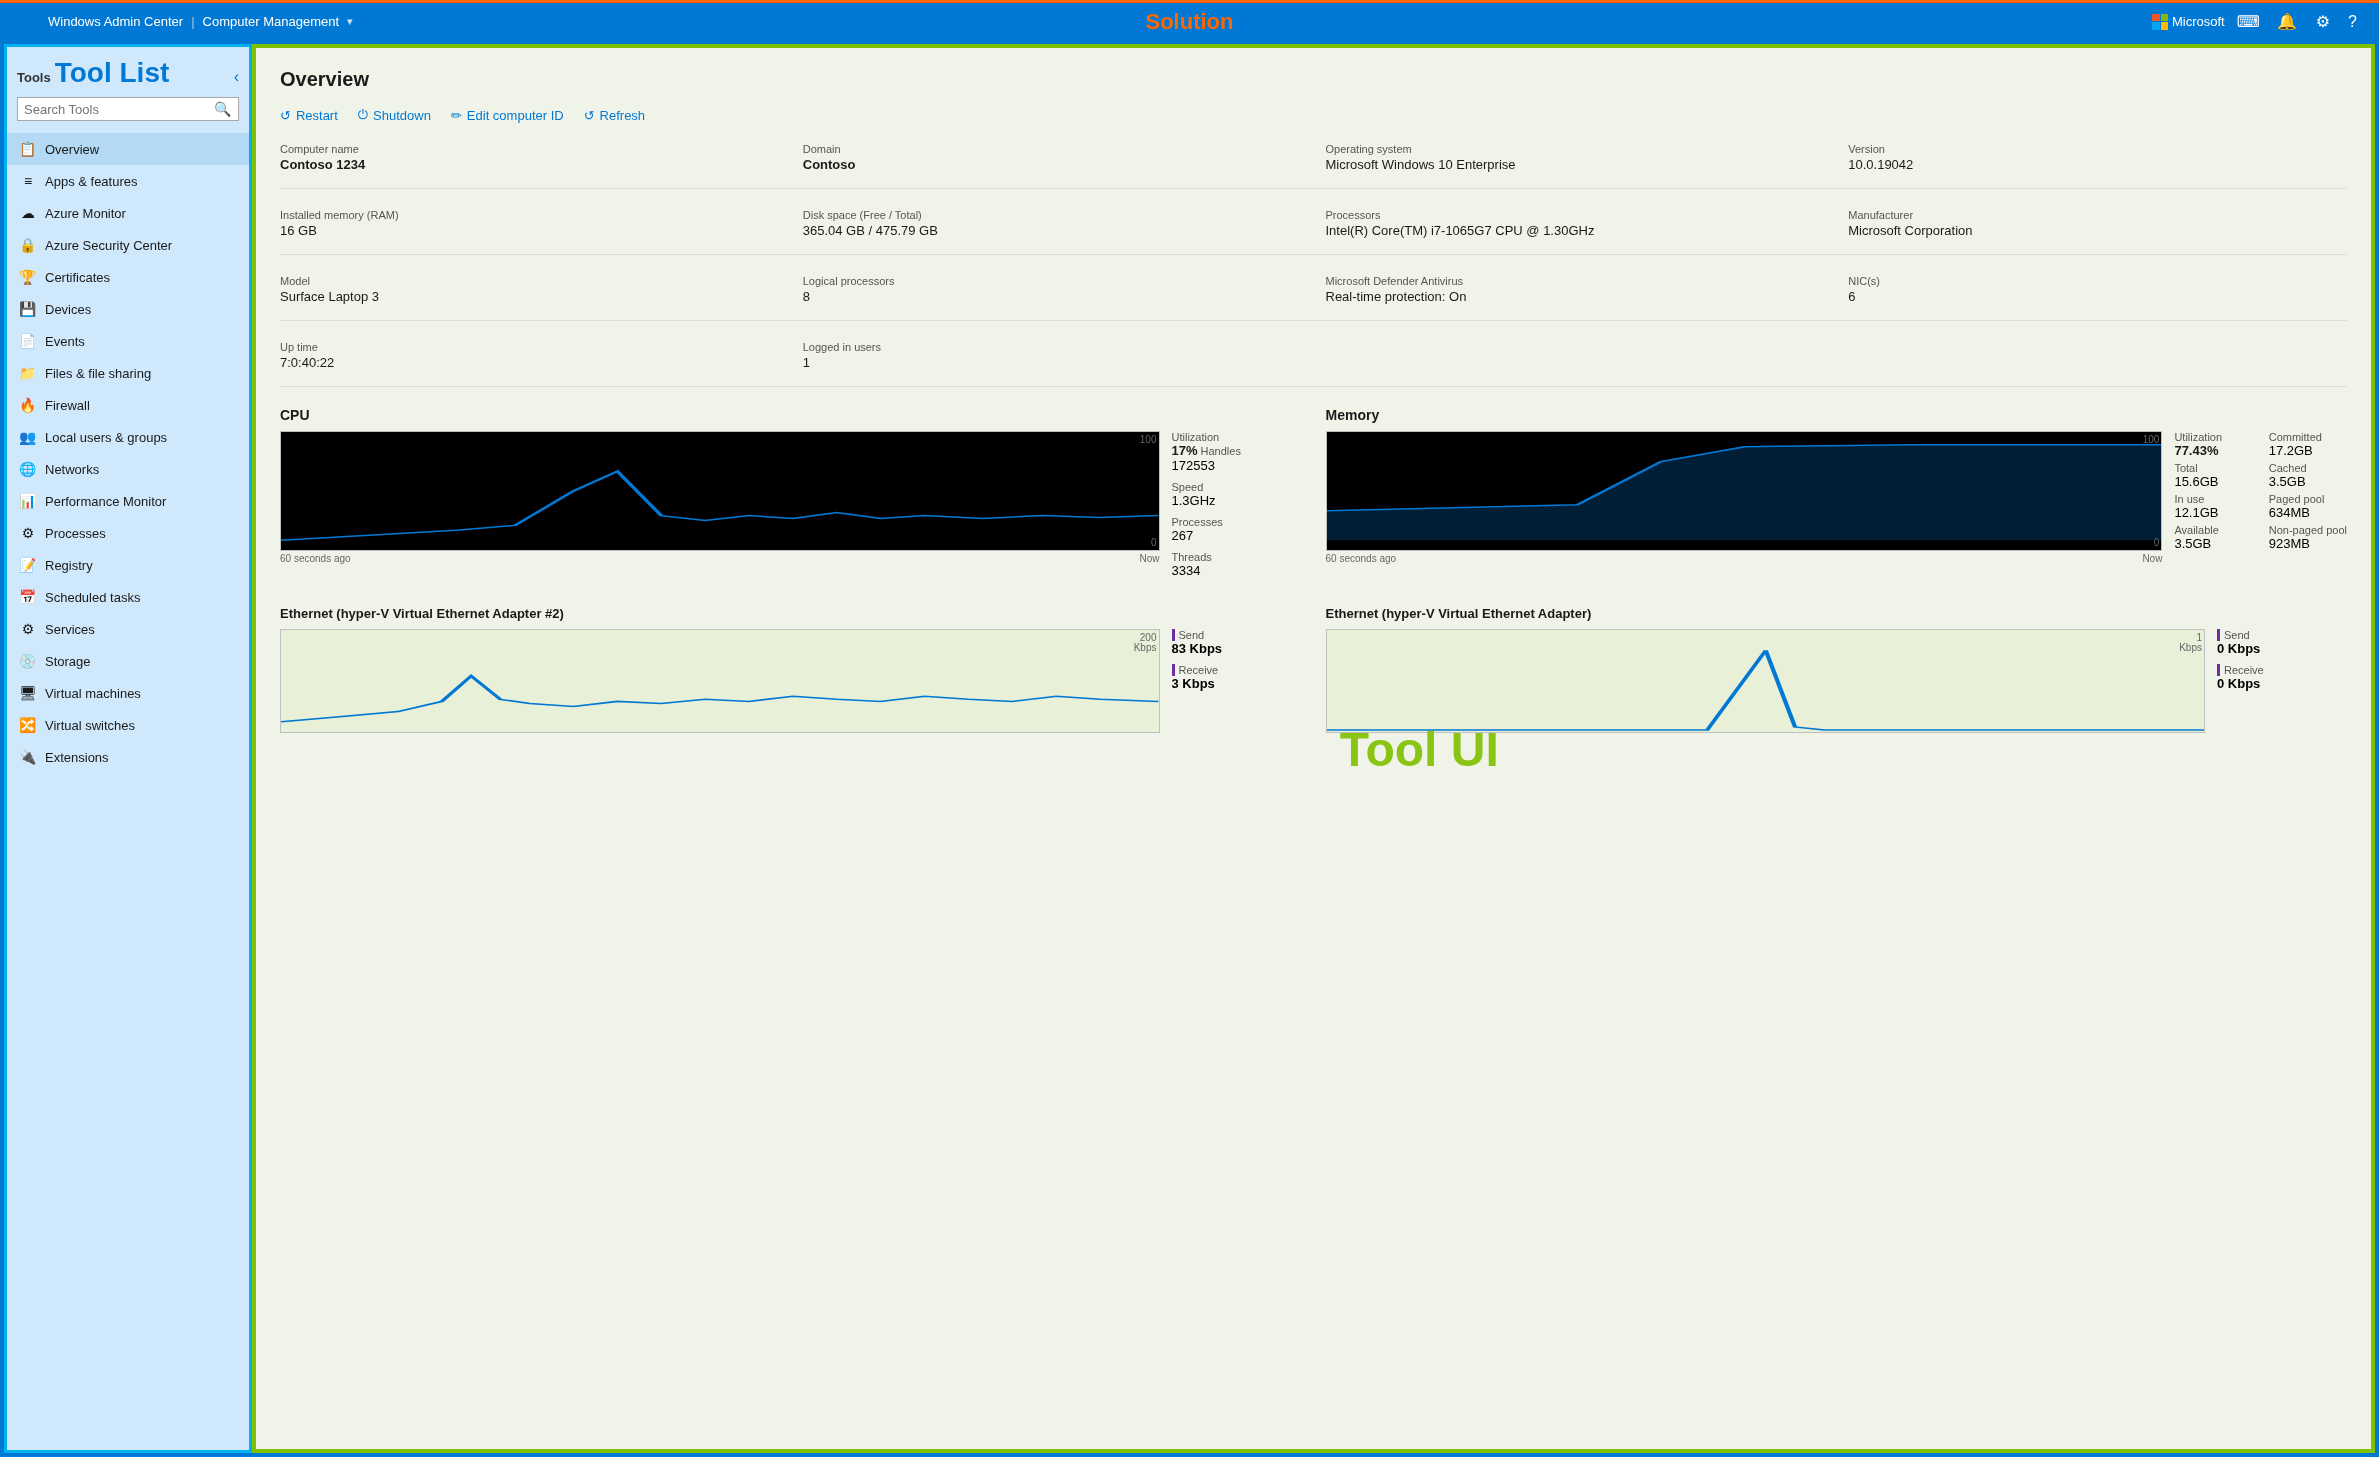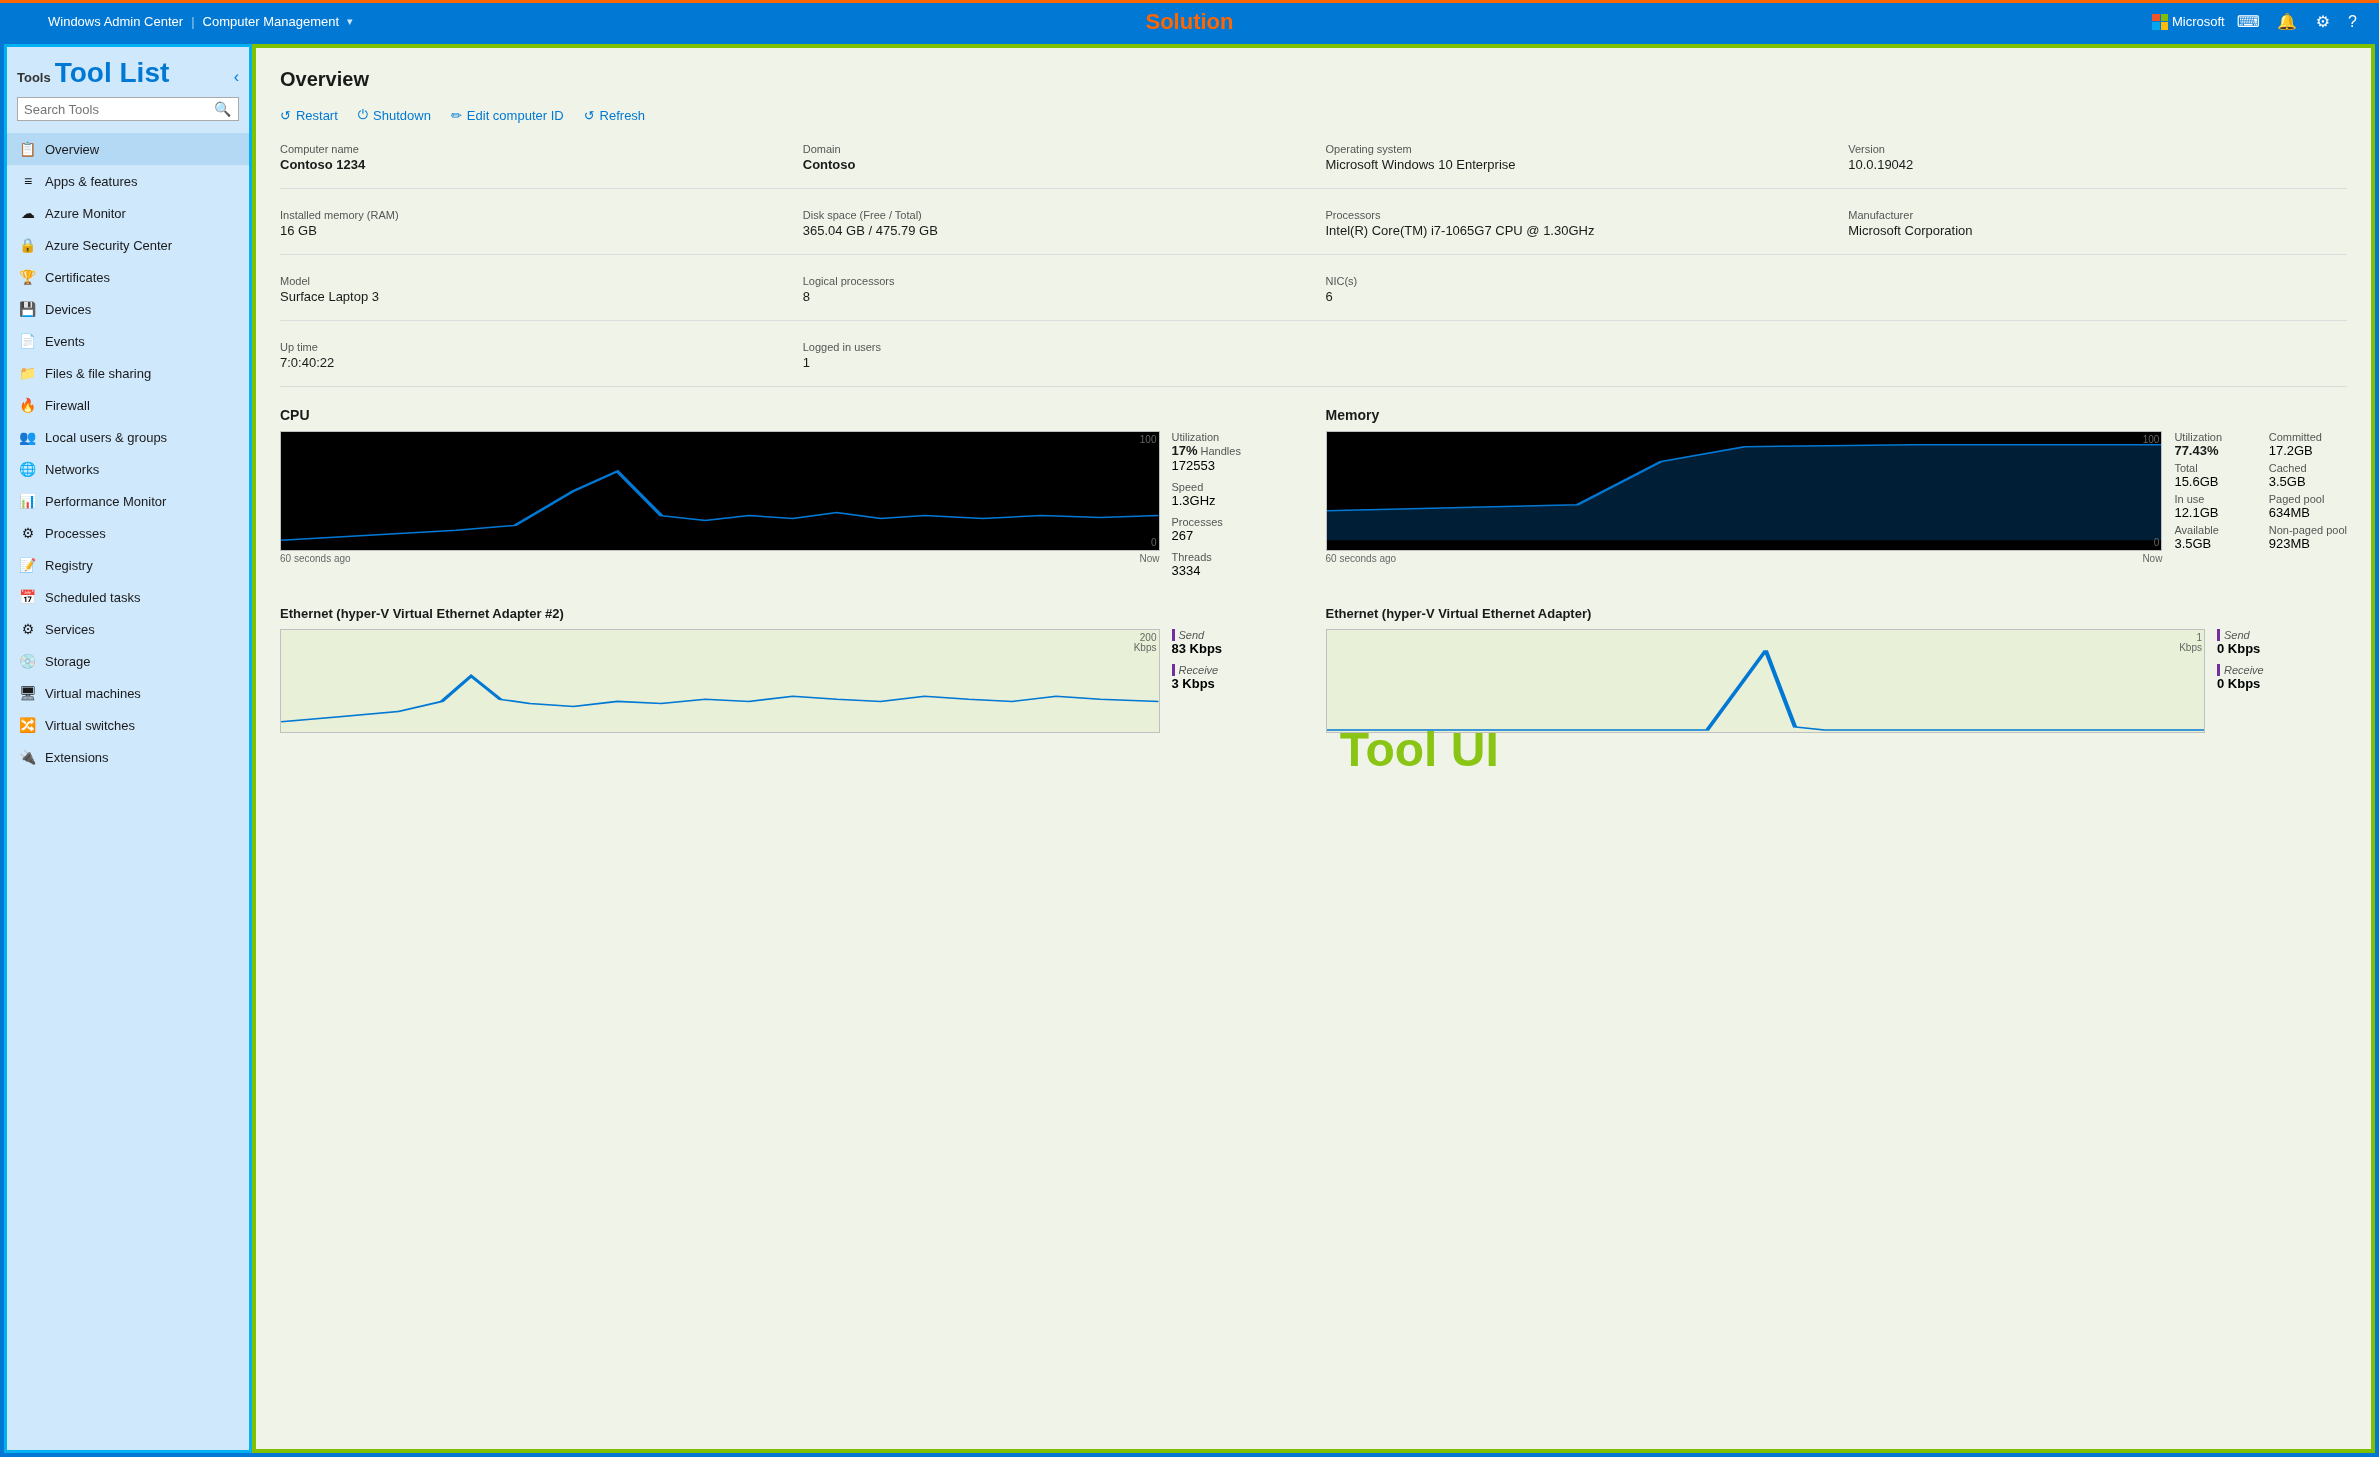--- a/index.html
+++ b/index.html
@@ -354,6 +354,10 @@
             <div class="info-value normal">8</div>
           </div>
           <div class="info-item">
+            <div class="info-label">Microsoft Defender Antivirus</div>
+            <div class="info-value normal">Real-time protection: On</div>
+          </div>
+          <div class="info-item">
             <div class="info-label">NIC(s)</div>
             <div class="info-value normal">6</div>
           </div>

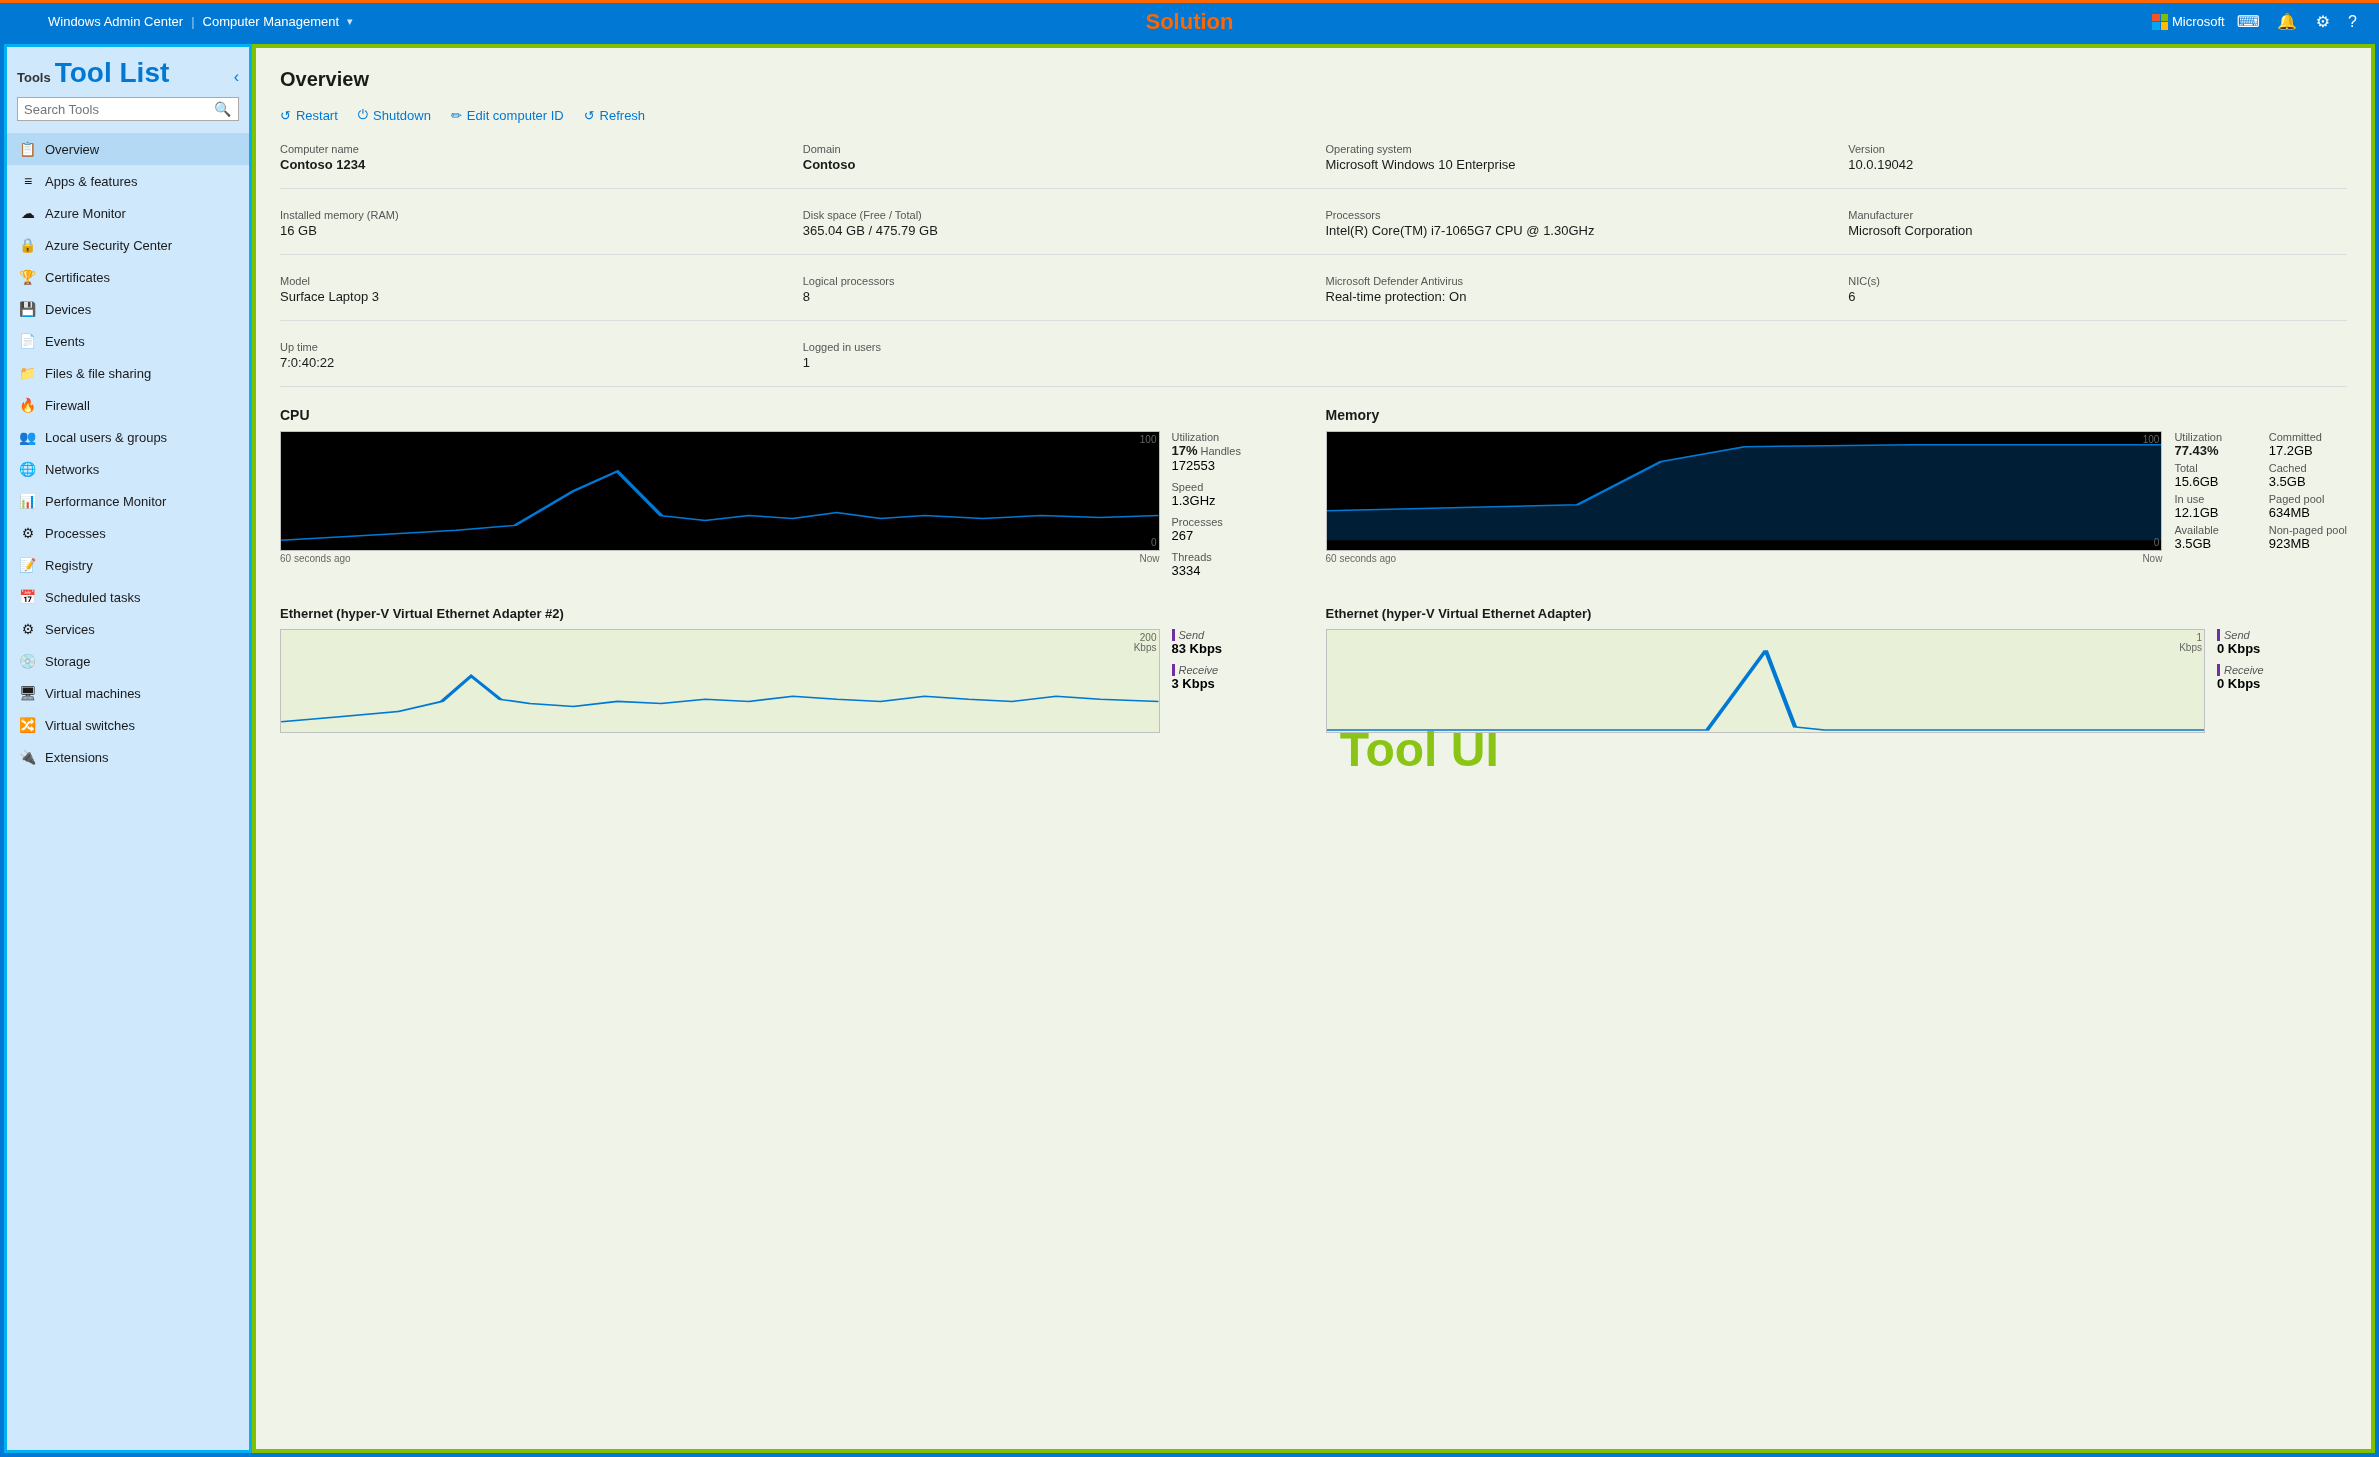--- a/index.html
+++ b/index.html
@@ -138,7 +138,7 @@
     }
     .net-stats { min-width: 130px; font-size: 12px; }
     .net-stat { margin-bottom: 8px; }
-    .net-stat .stat-label { color: #555; font-size: 11px; display: flex; align-items: center; gap: 4px; font-style: italic; }
+    .net-stat .stat-label { color: #555; font-size: 11px; display: flex; align-items: center; gap: 4px; }
     .net-stat .stat-value { font-size: 13px; font-weight: bold; }
     .send-bar { width: 3px; height: 12px; background: #7030a0; display: inline-block; }
     .recv-bar { width: 3px; height: 12px; background: #7030a0; display: inline-block; }

